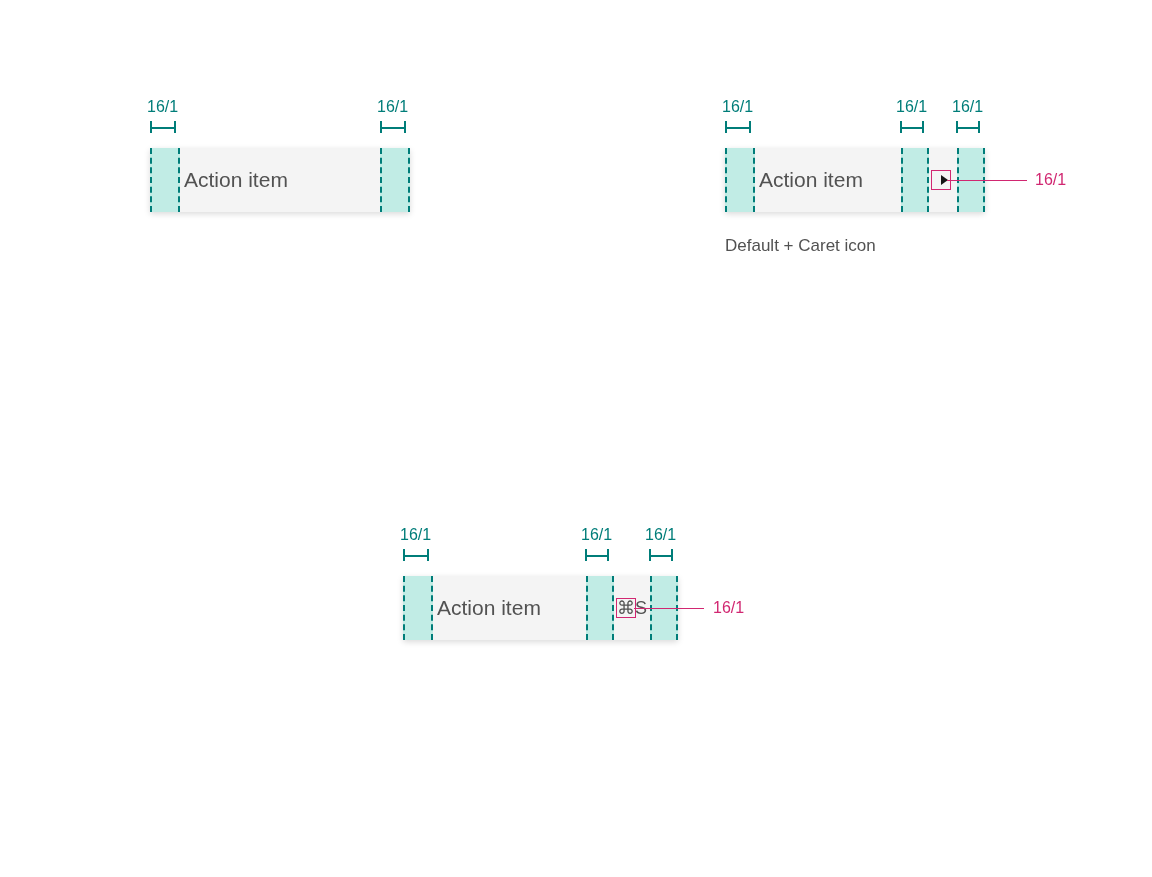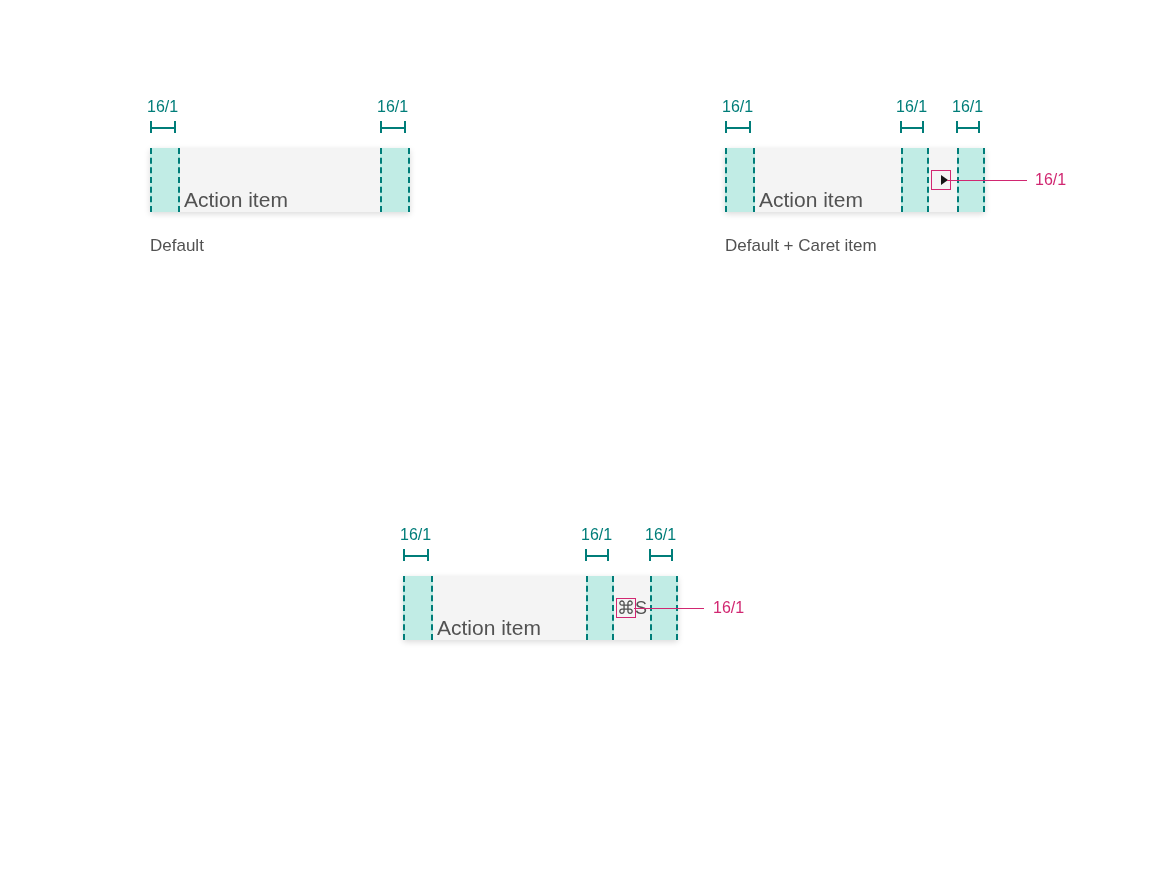--- a/index.html
+++ b/index.html
@@ -36,7 +36,7 @@
     flex: 1 1 auto;
     height: 100%;
     display: flex;
-    align-items: flex-end;
+    align-items: center;
   }
   .label {
     font-size: 21px;

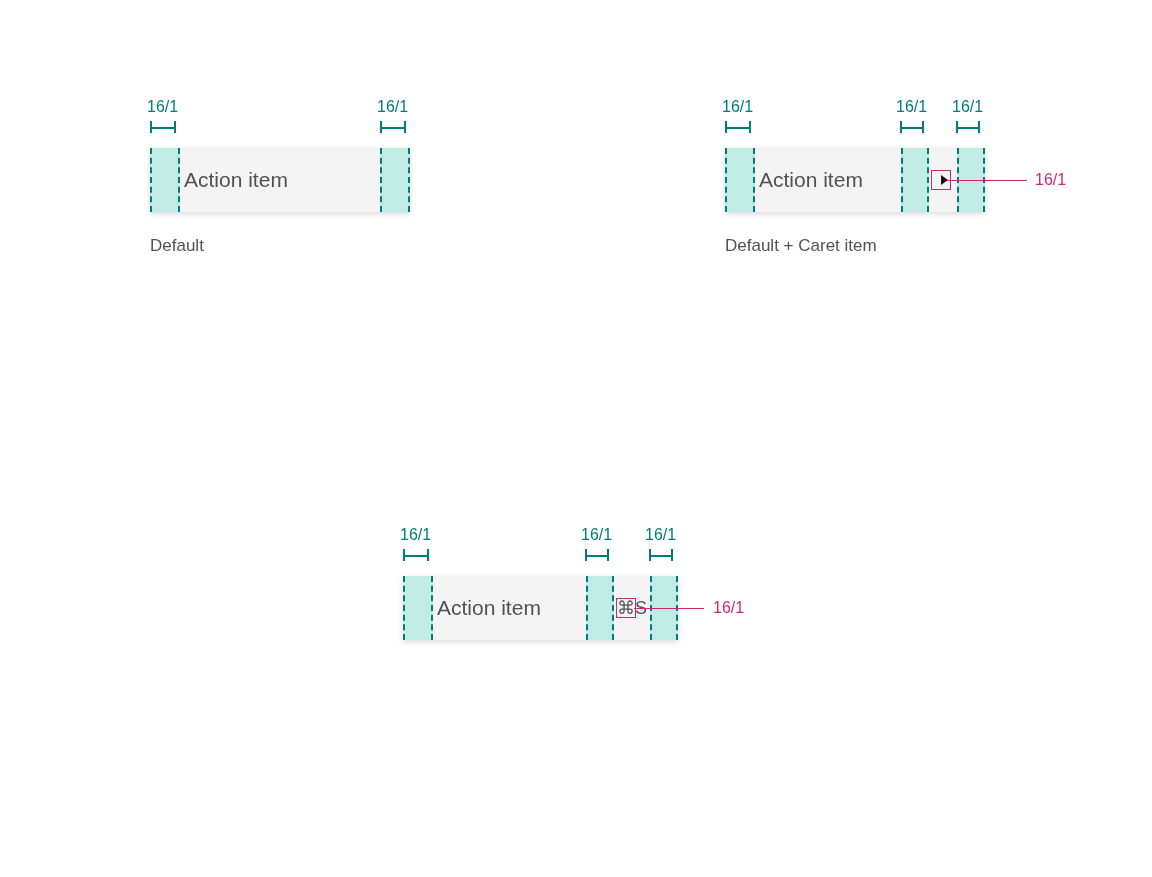--- a/index.html
+++ b/index.html
@@ -155,7 +155,6 @@
       </div>
     </div>
   </div>
-  <div class="caption">Default</div>
 </div>
 
 <div class="example" style="left:725px; top:148px; width:260px;">

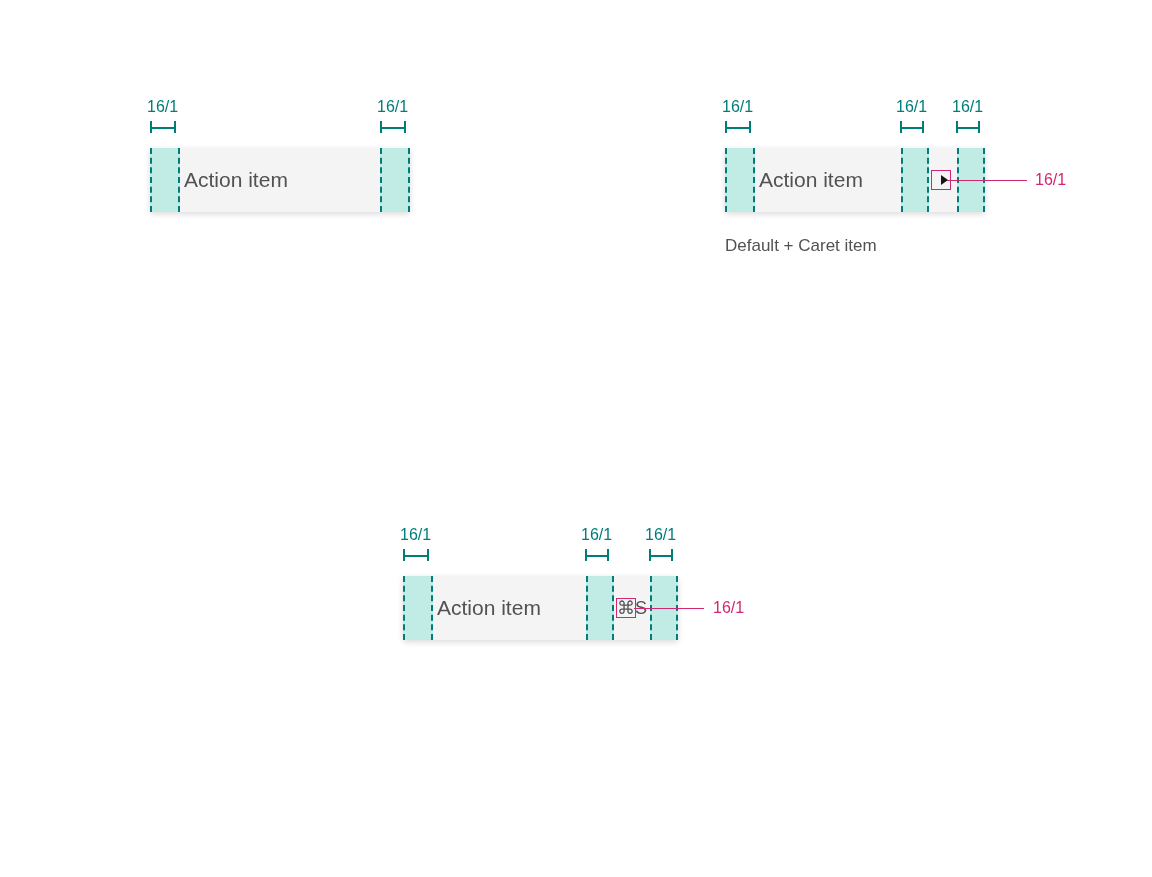--- a/index.html
+++ b/index.html
@@ -197,7 +197,7 @@
 
   <div class="callout-line" style="left:222px; top:32px; width:80px;"></div>
   <div class="callout-label" style="left:310px; top:23px;">16/1</div>
-  <div class="caption">Default + Caret item</div>
+  <div class="caption">Default + Caret icon</div>
 </div>
 
 <div class="example" style="left:403px; top:576px; width:275px;">

